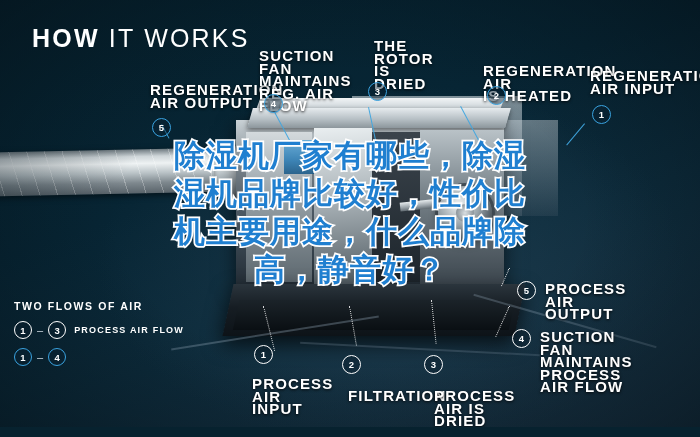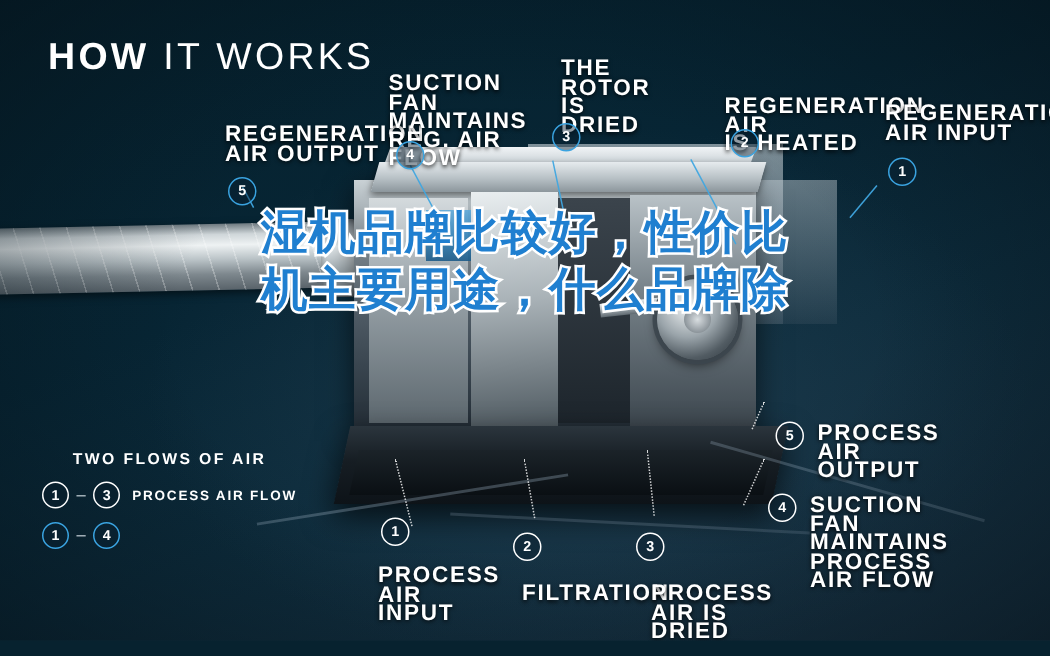--- a/index.html
+++ b/index.html
@@ -247,6 +247,7 @@
   </div>
 
   <div class="cn">
+    <span>除湿机厂家有哪些，除湿</span>
     <span>湿机品牌比较好，性价比</span>
     <span>机主要用途，什么品牌除</span>
   </div>

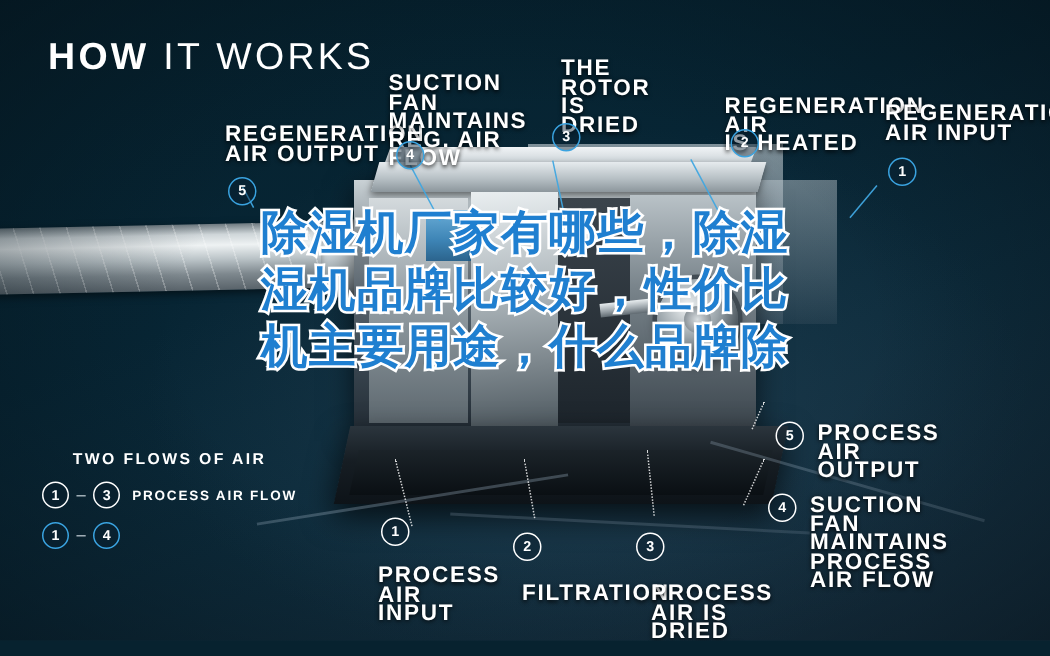--- a/index.html
+++ b/index.html
@@ -250,6 +250,7 @@
     <span>除湿机厂家有哪些，除湿</span>
     <span>湿机品牌比较好，性价比</span>
     <span>机主要用途，什么品牌除</span>
+    <span>高，静音好？</span>
   </div>
 
 </div>

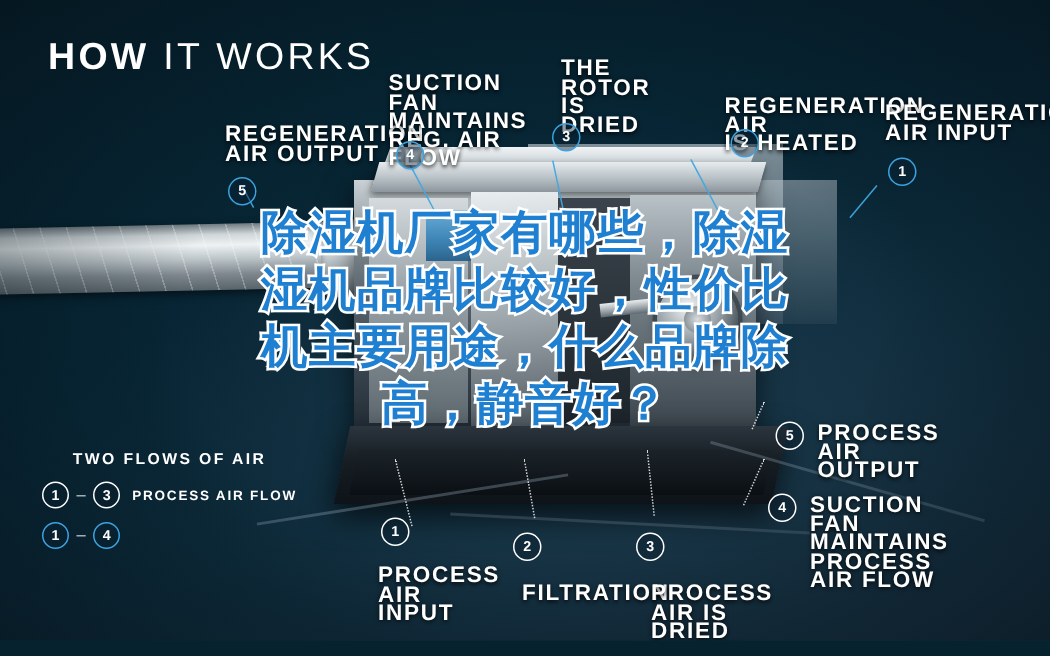--- a/index.html
+++ b/index.html
@@ -108,7 +108,7 @@
   .lead.sol{border-top:1.5px solid rgba(64,166,224,.95);}
 
   
-  .legend{position:absolute;left:28px;top:300px;text-align:center;}
+  .legend{position:absolute;left:14px;top:300px;}
   .legend-title{color:#fff;font-size:10.5px;font-weight:700;letter-spacing:1.6px;}
   .legend-row{display:flex;align-items:center;margin-top:9px;}
   .legend-row .num{position:relative;width:18px;height:18px;flex:0 0 18px;}

